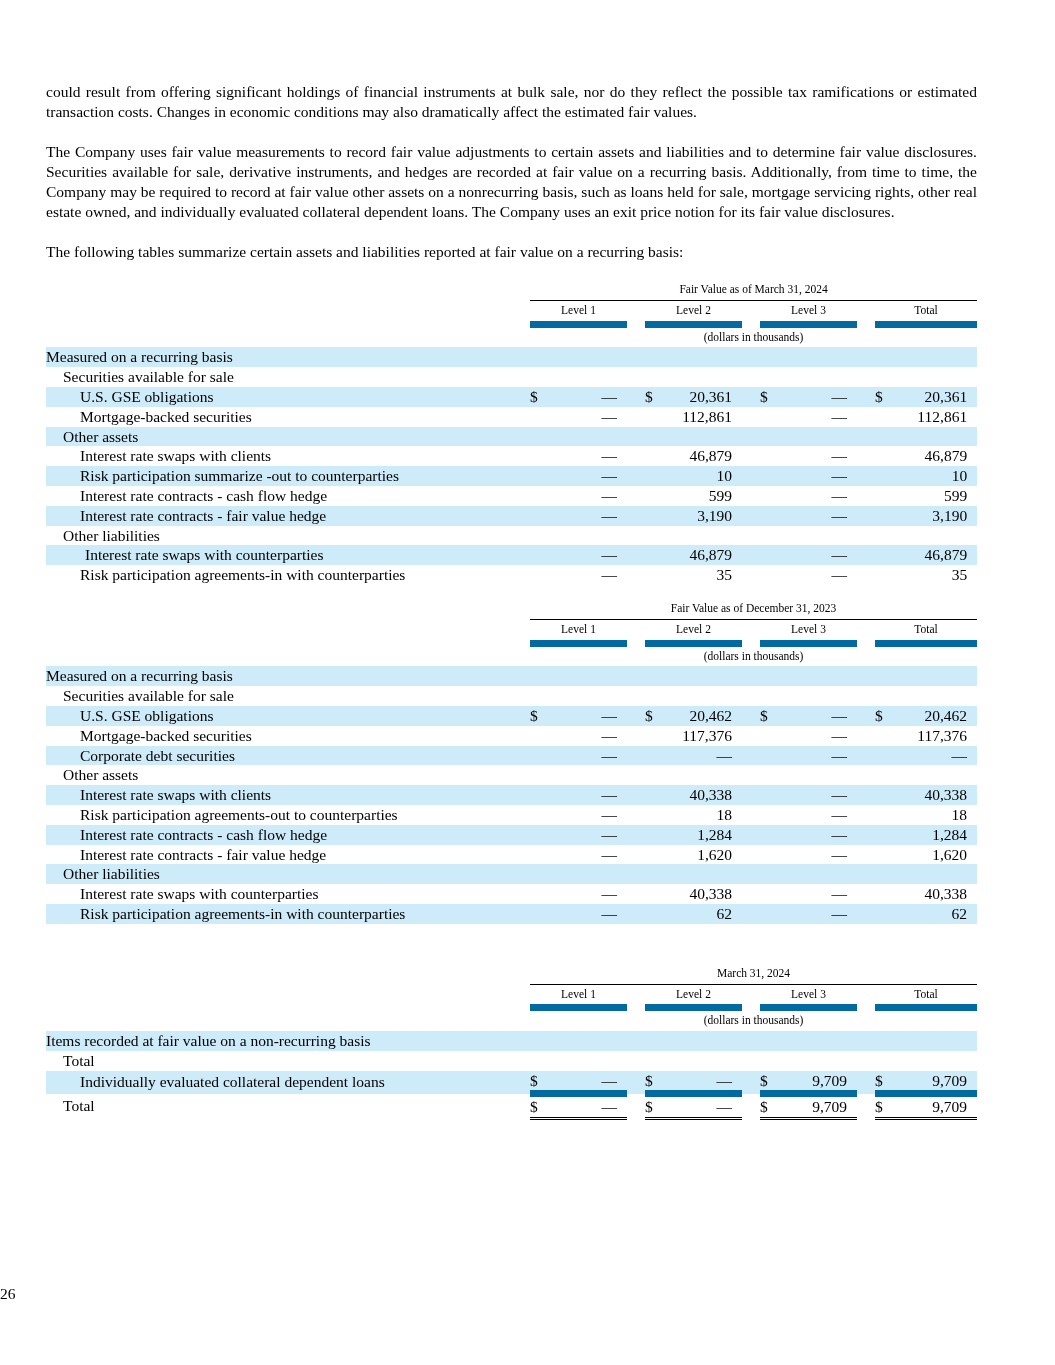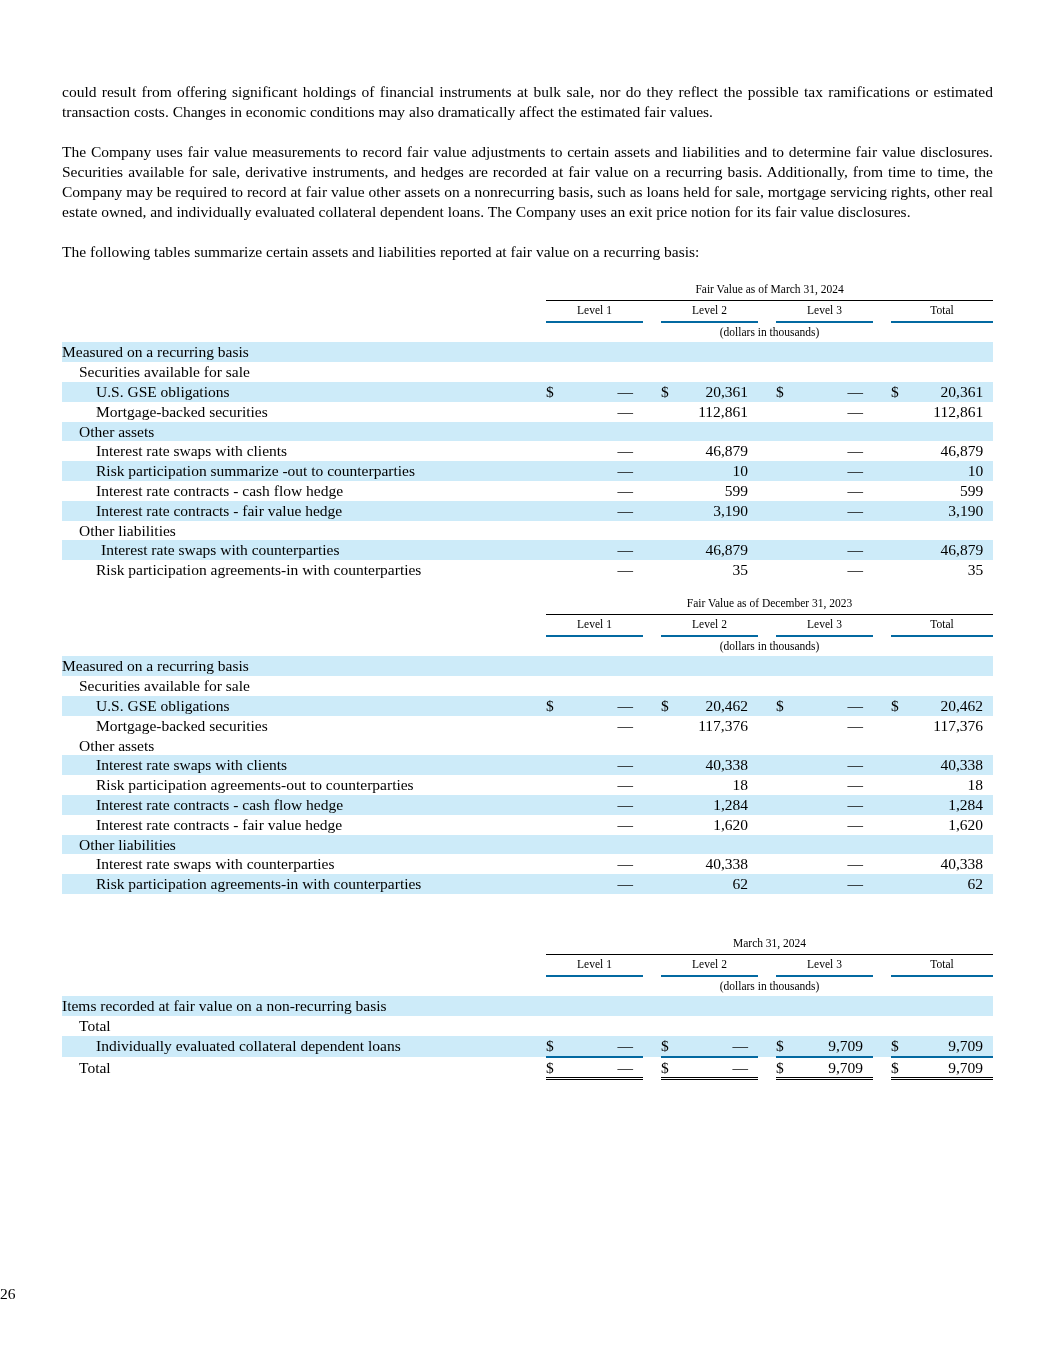--- a/index.html
+++ b/index.html
@@ -4,7 +4,7 @@
 <style>
   html, body { margin:0; padding:0; background:#fff; }
   body { width:1055px; height:1365px; position:relative; font-family:"Liberation Serif", serif; color:#000; }
-  .page { position:absolute; left:62px; top:82px; width:931px; }
+  .page { position:absolute; left:46px; top:82px; width:931px; }
   p.para { margin:0; font-size:15.5px; line-height:20px; text-align:justify; }
   .gap { height:20px; }
   table.fv { border-collapse:collapse; width:931px; font-size:15.5px; table-layout:fixed; }

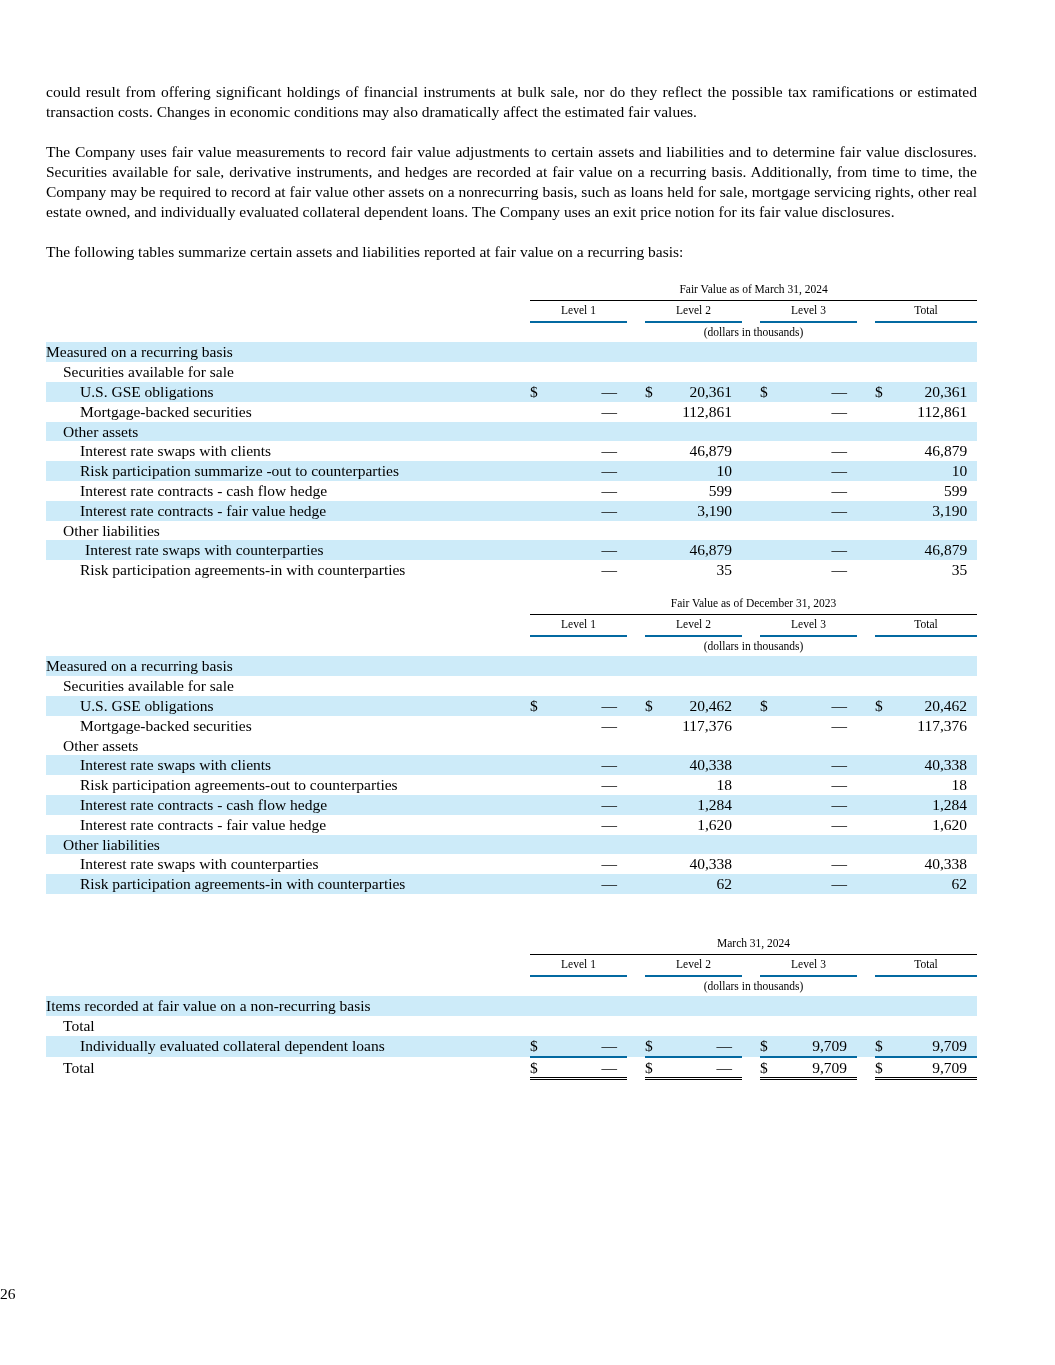--- a/index.html
+++ b/index.html
@@ -16,7 +16,7 @@
   .ind2b { padding-left:39px !important; }
   .dol { text-align:left; padding-left:0; }
   .num { text-align:right; padding-right:10px !important; }
-  .ul { border-bottom:2px solid #0369a1; }
+  .ul { border-bottom:7px solid #0369a1; }
   .dbl { border-bottom:3px double #000; }
   .gtitle { border-bottom:1px solid #000; }
   .pagenum { position:absolute; top:1285px; left:0; width:1055px; text-align:left; font-size:15.5px; }

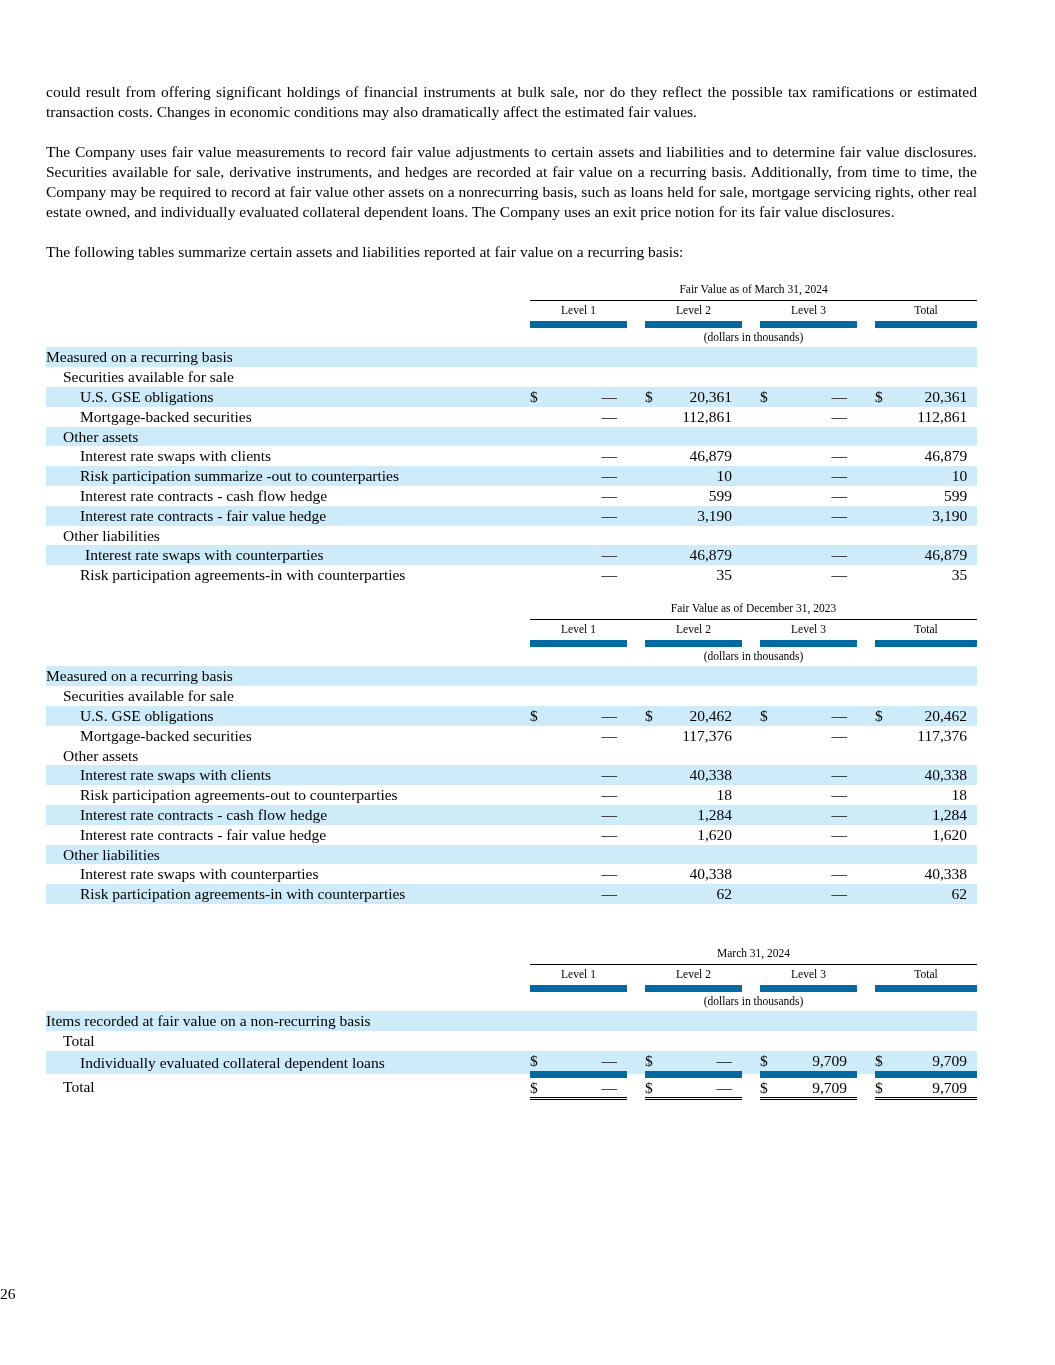--- a/index.html
+++ b/index.html
@@ -329,6 +329,20 @@
             <td class="dol"></td>
             <td class="num">117,376</td>
           </tr>
+          <tr class="band">
+            <td class="ind2">Corporate debt securities</td>
+            <td class="dol"></td>
+            <td class="num">—</td>
+            <td></td>
+            <td class="dol"></td>
+            <td class="num">—</td>
+            <td></td>
+            <td class="dol"></td>
+            <td class="num">—</td>
+            <td></td>
+            <td class="dol"></td>
+            <td class="num">—</td>
+          </tr>
           <tr class="">
             <td class="ind1">Other assets</td>
             <td></td>

